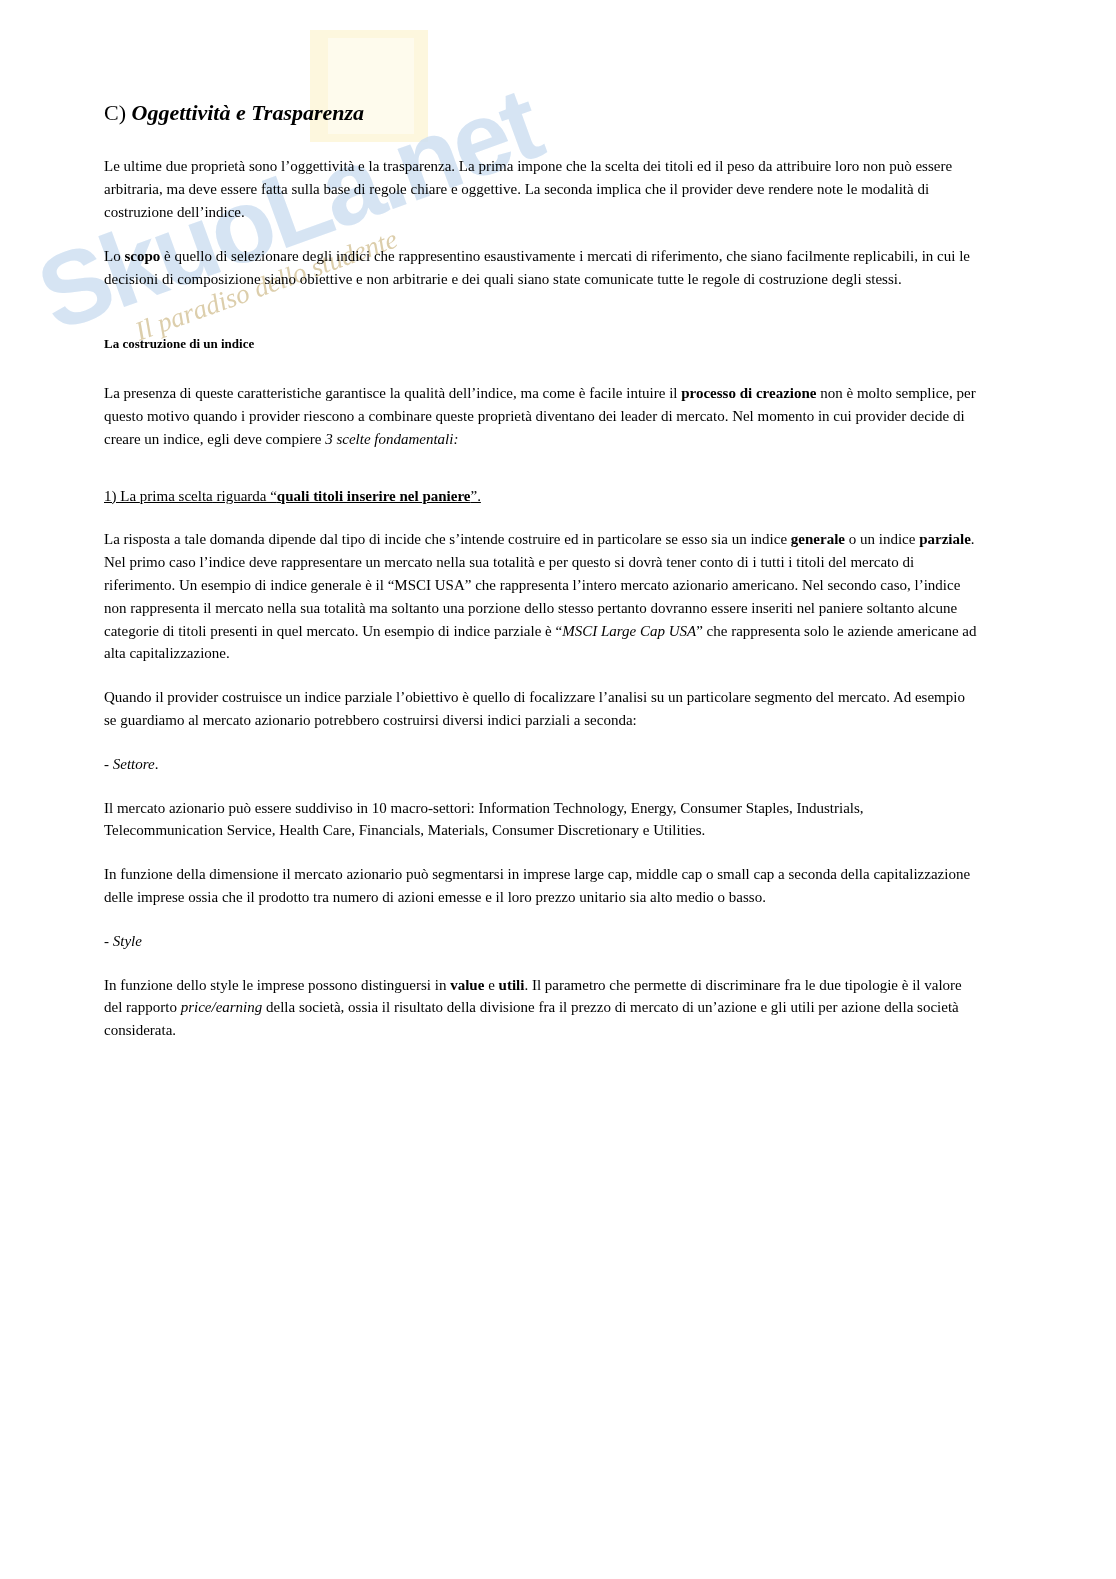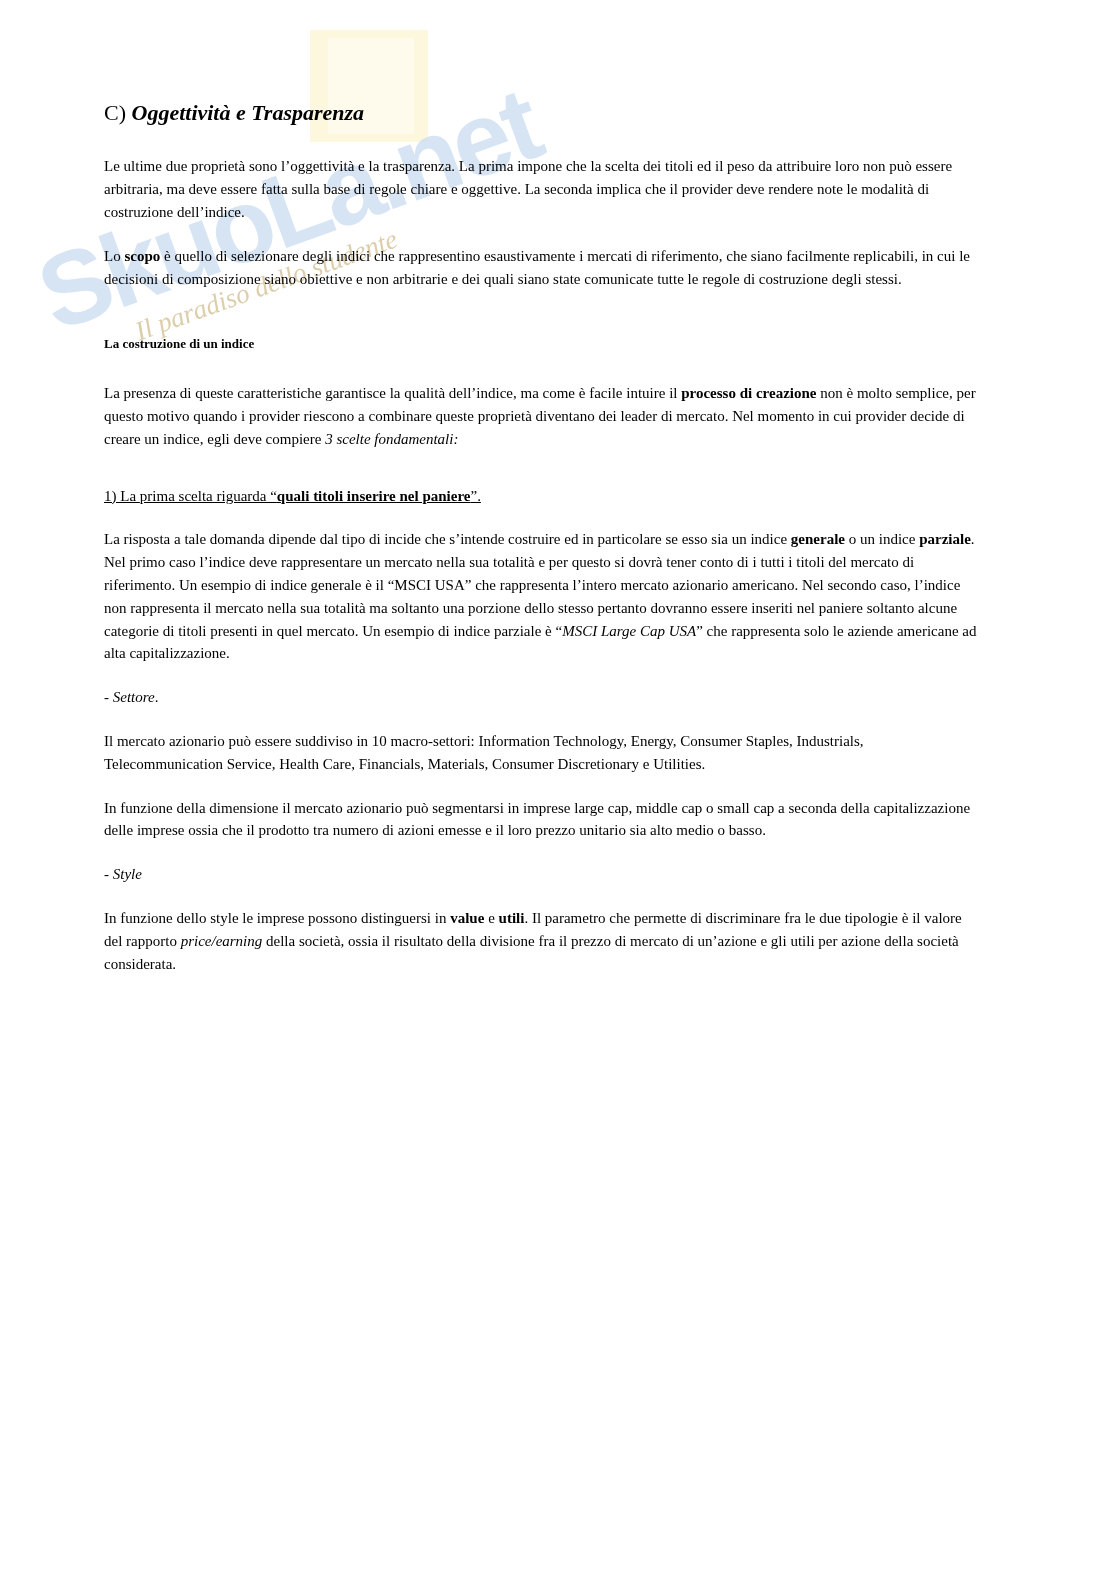--- a/index.html
+++ b/index.html
@@ -139,6 +139,7 @@
       <span>La risposta a tale domanda dipende dal tipo di incide che s’intende costruire ed in particolare se esso sia un indice </span><b>generale</b><span> o un indice </span><b>parziale</b><span>. Nel primo caso l’indice deve rappresentare un mercato nella sua totalità e per questo si dovrà tener conto di i tutti i titoli del mercato di riferimento. Un esempio di indice generale è il “MSCI USA” che rappresenta l’intero mercato azionario americano. Nel secondo caso, l’indice non rappresenta il mercato nella sua totalità ma soltanto una porzione dello stesso pertanto dovranno essere inseriti nel paniere soltanto alcune categorie di titoli presenti in quel mercato. Un esempio di indice parziale è  “</span><i>MSCI Large Cap USA</i><span>” che rappresenta solo le aziende americane ad alta capitalizzazione.</span>
     </p>
 
+    <p>Quando il provider costruisce un indice parziale l’obiettivo è quello di focalizzare l’analisi su un particolare segmento del mercato. Ad esempio se guardiamo al mercato azionario potrebbero costruirsi diversi indici parziali a seconda:</p>
 
     <p>
       <span>- </span><i>Settore</i><span>.</span>

